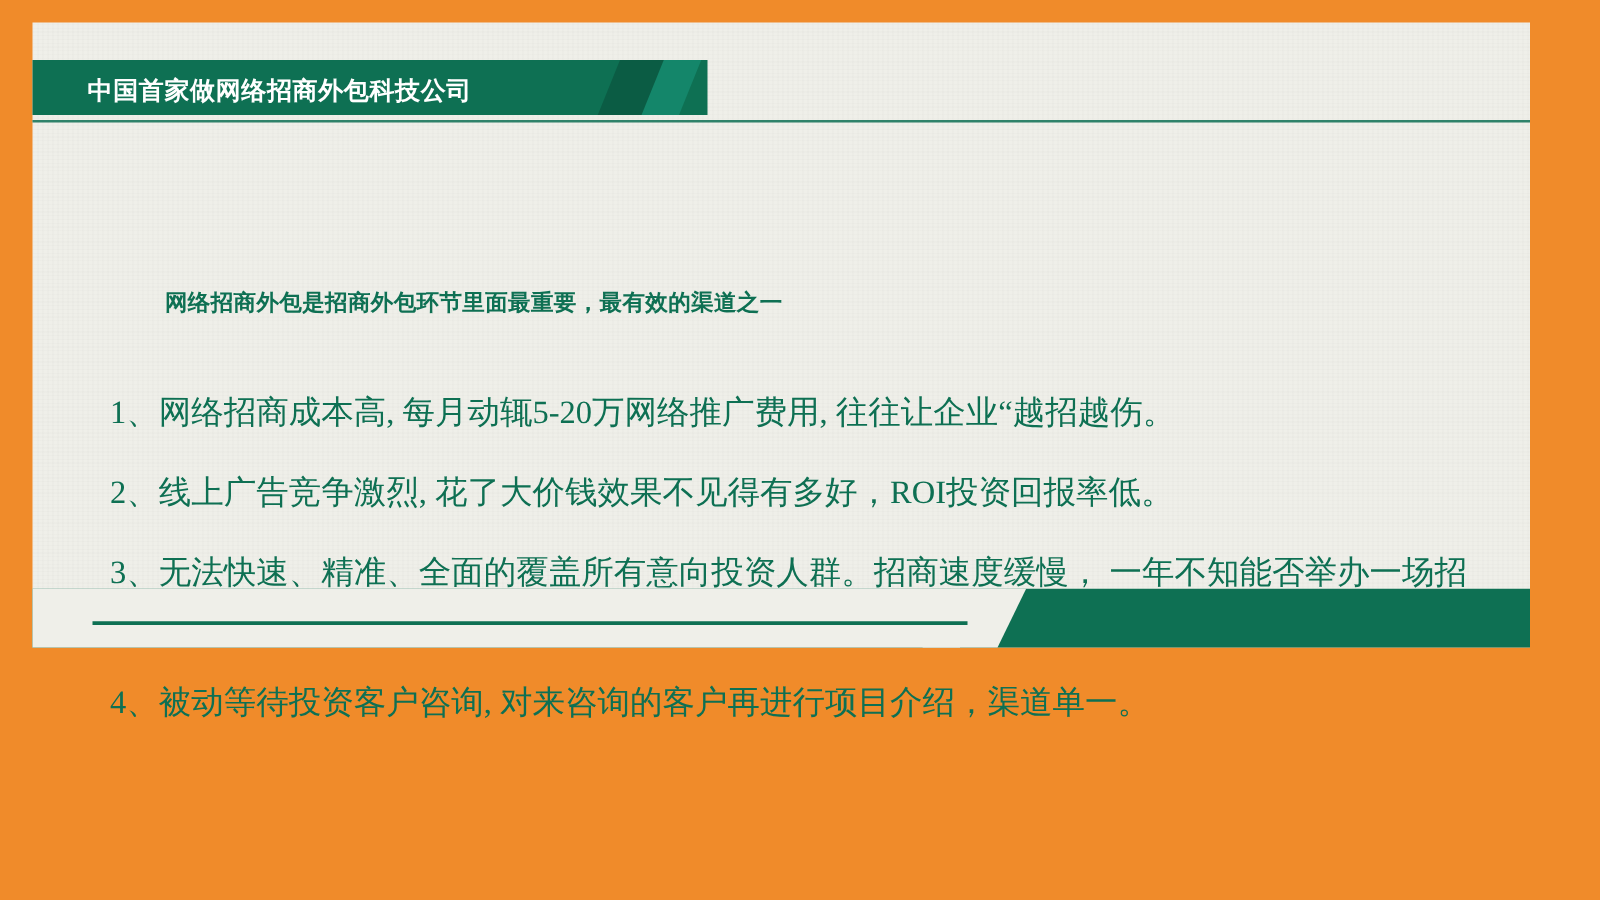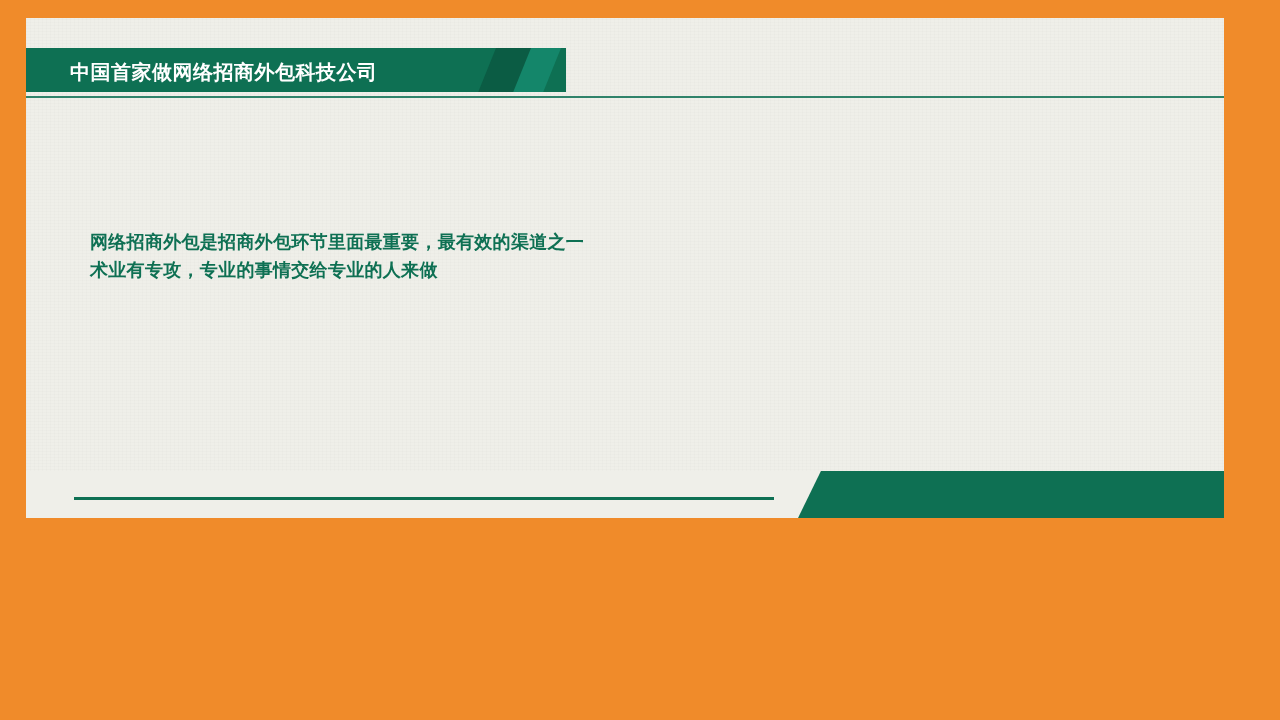--- a/index.html
+++ b/index.html
@@ -105,6 +105,7 @@
   }
   .sub-line {
     white-space: nowrap;
+    margin-left: 42px;
   }
   .body-list {
     position: absolute;

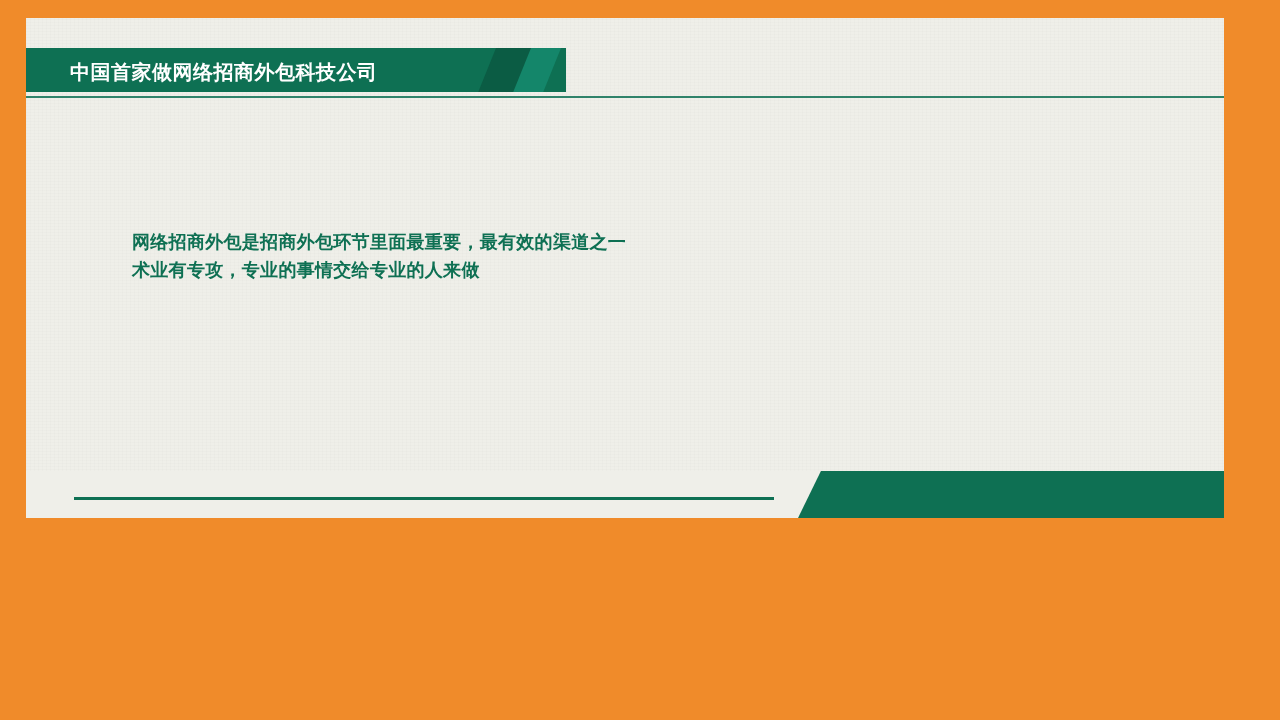--- a/index.html
+++ b/index.html
@@ -181,7 +181,6 @@
 
     <div class="sub-lines">
       <div class="sub-line">网络招商外包是招商外包环节里面最重要，最有效的渠道之一</div>
-      <div class="sub-line">术业有专攻，专业的事情交给专业的人来做</div>
     </div>
 
 

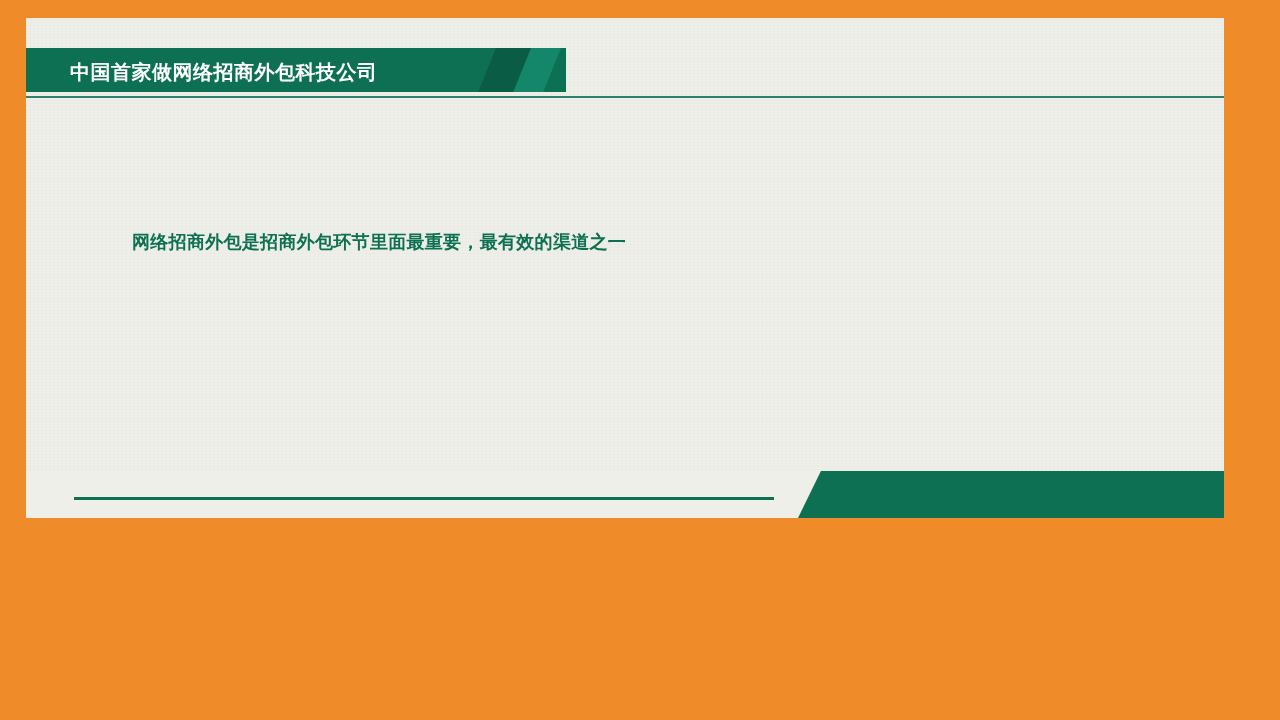--- a/index.html
+++ b/index.html
@@ -183,6 +183,12 @@
       <div class="sub-line">网络招商外包是招商外包环节里面最重要，最有效的渠道之一</div>
     </div>
 
+    <div class="body-list">
+      <div class="body-item">1、网络招商成本高, 每月动辄5-20万网络推广费用, 往往让企业“越招越伤。</div>
+      <div class="body-item">2、线上广告竞争激烈, 花了大价钱效果不见得有多好，ROI投资回报率低。</div>
+      <div class="body-item">3、无法快速、精准、全面的覆盖所有意向投资人群。招商速度缓慢， 一年不知能否举办一场招商。</div>
+      <div class="body-item">4、被动等待投资客户咨询, 对来咨询的客户再进行项目介绍，渠道单一。</div>
+    </div>
 
     <div class="footer-band">
       <div class="footer-notch"></div>

